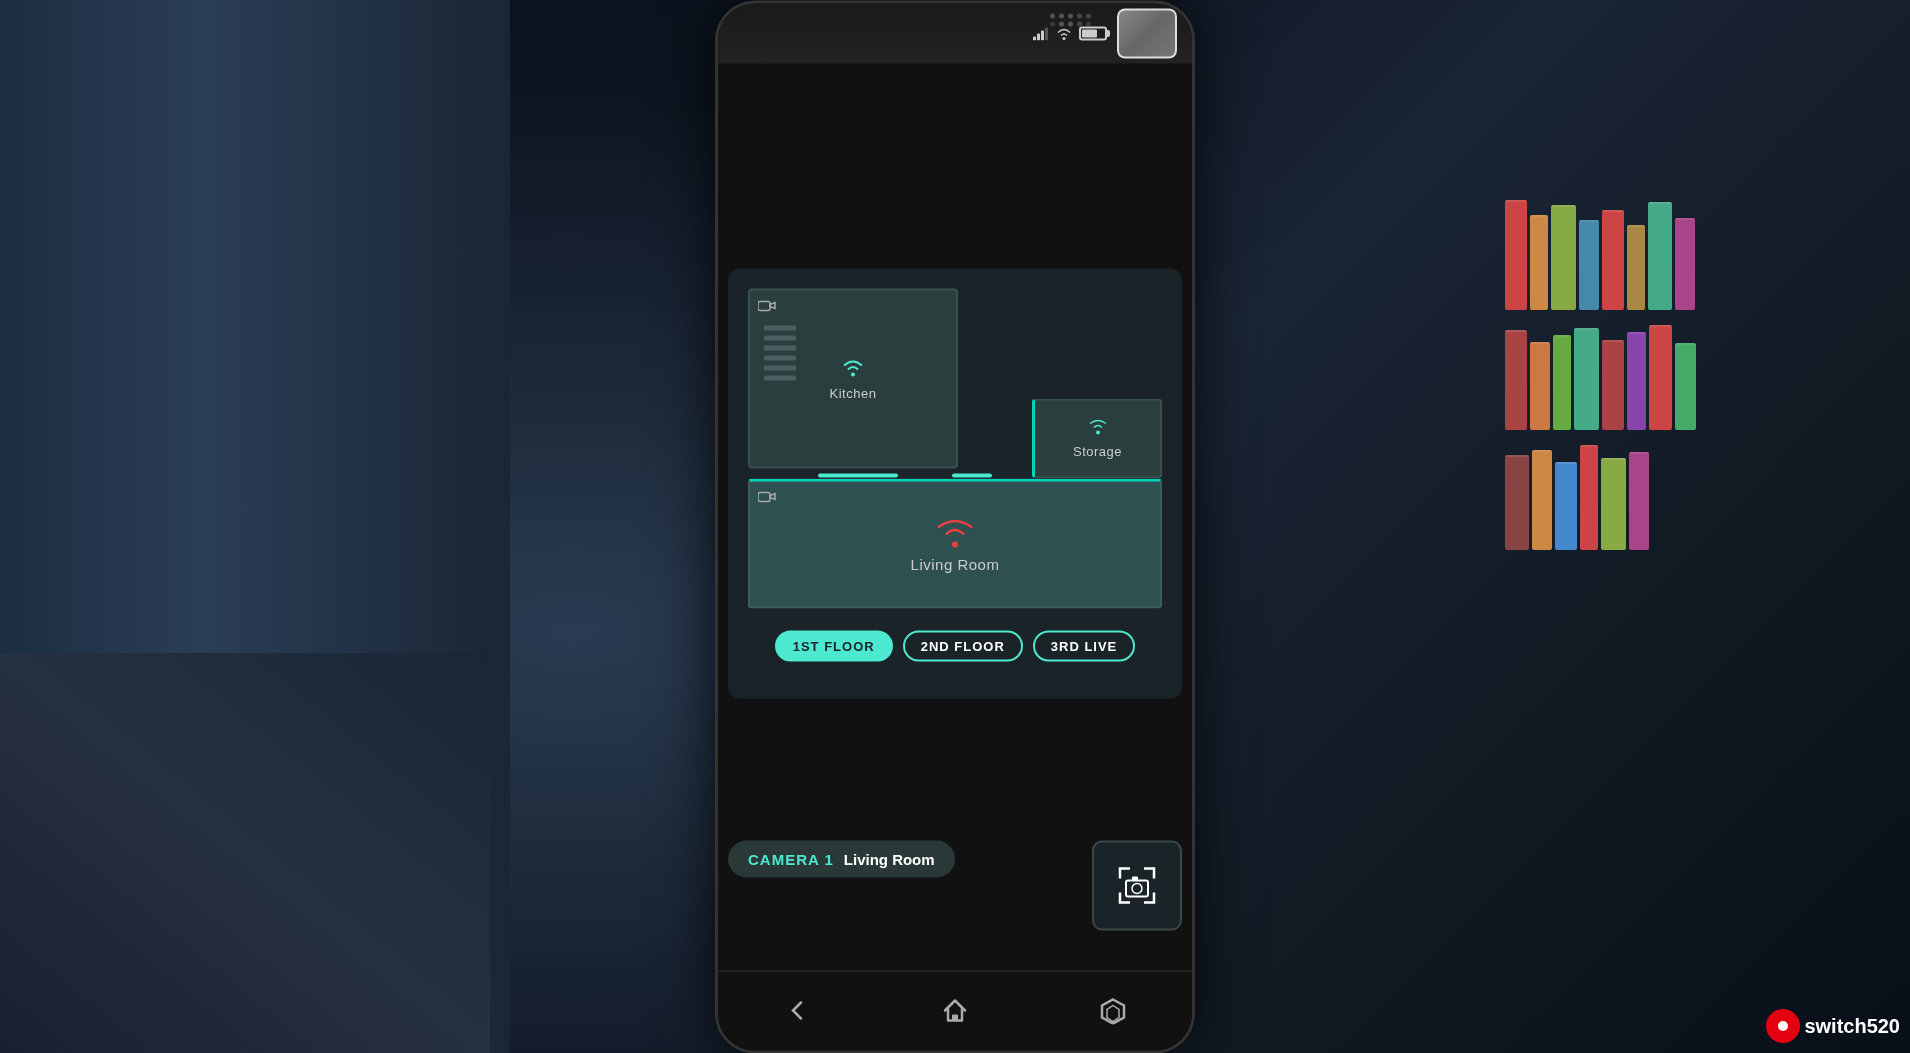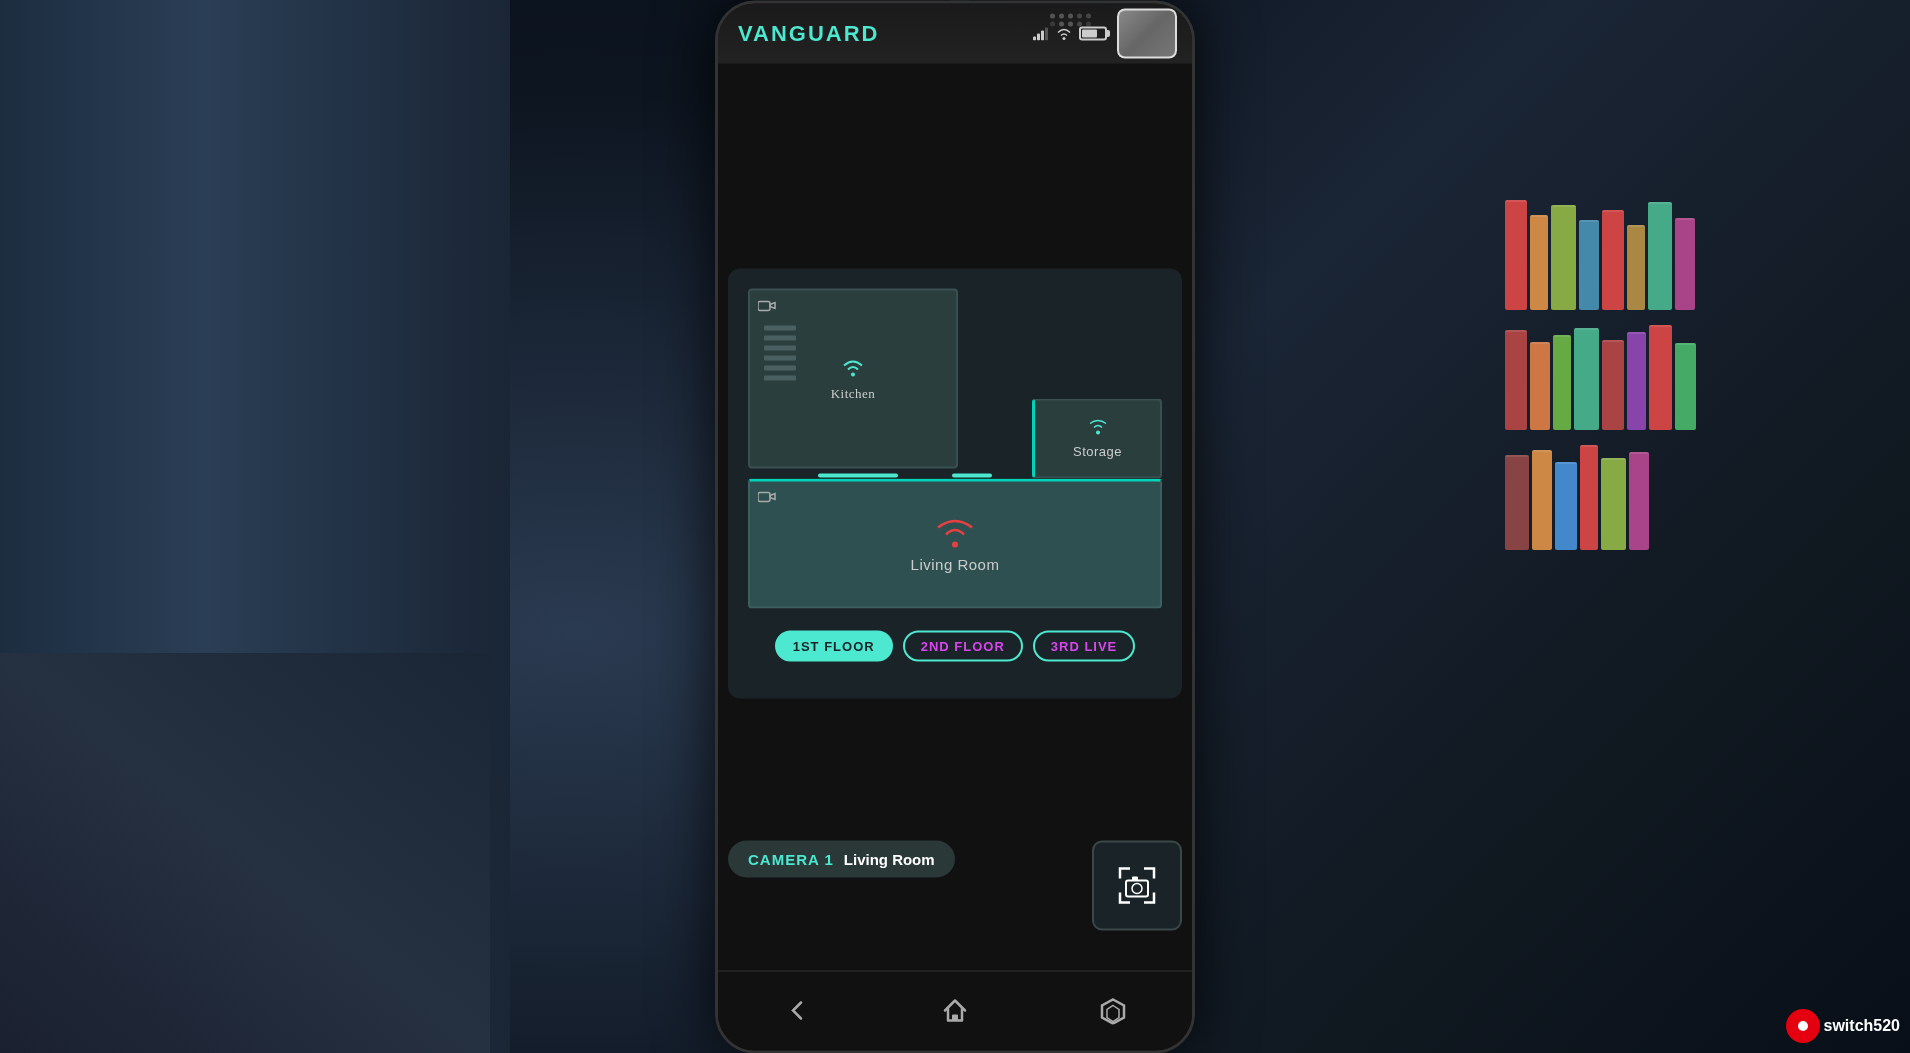--- a/index.html
+++ b/index.html
@@ -442,9 +442,6 @@
   <div class="phone">
 
     <div class="status-bar">
-      <div class="status-bar-left">
-        <span class="logo-text">VANGUARD</span>
-      </div>
 
       <div style="position:absolute;right:100px;top:10px;display:grid;grid-template-columns:repeat(5,6px);gap:3px;opacity:0.4;">
         <div style="width:5px;height:5px;background:#aaa;border-radius:50%;"></div>

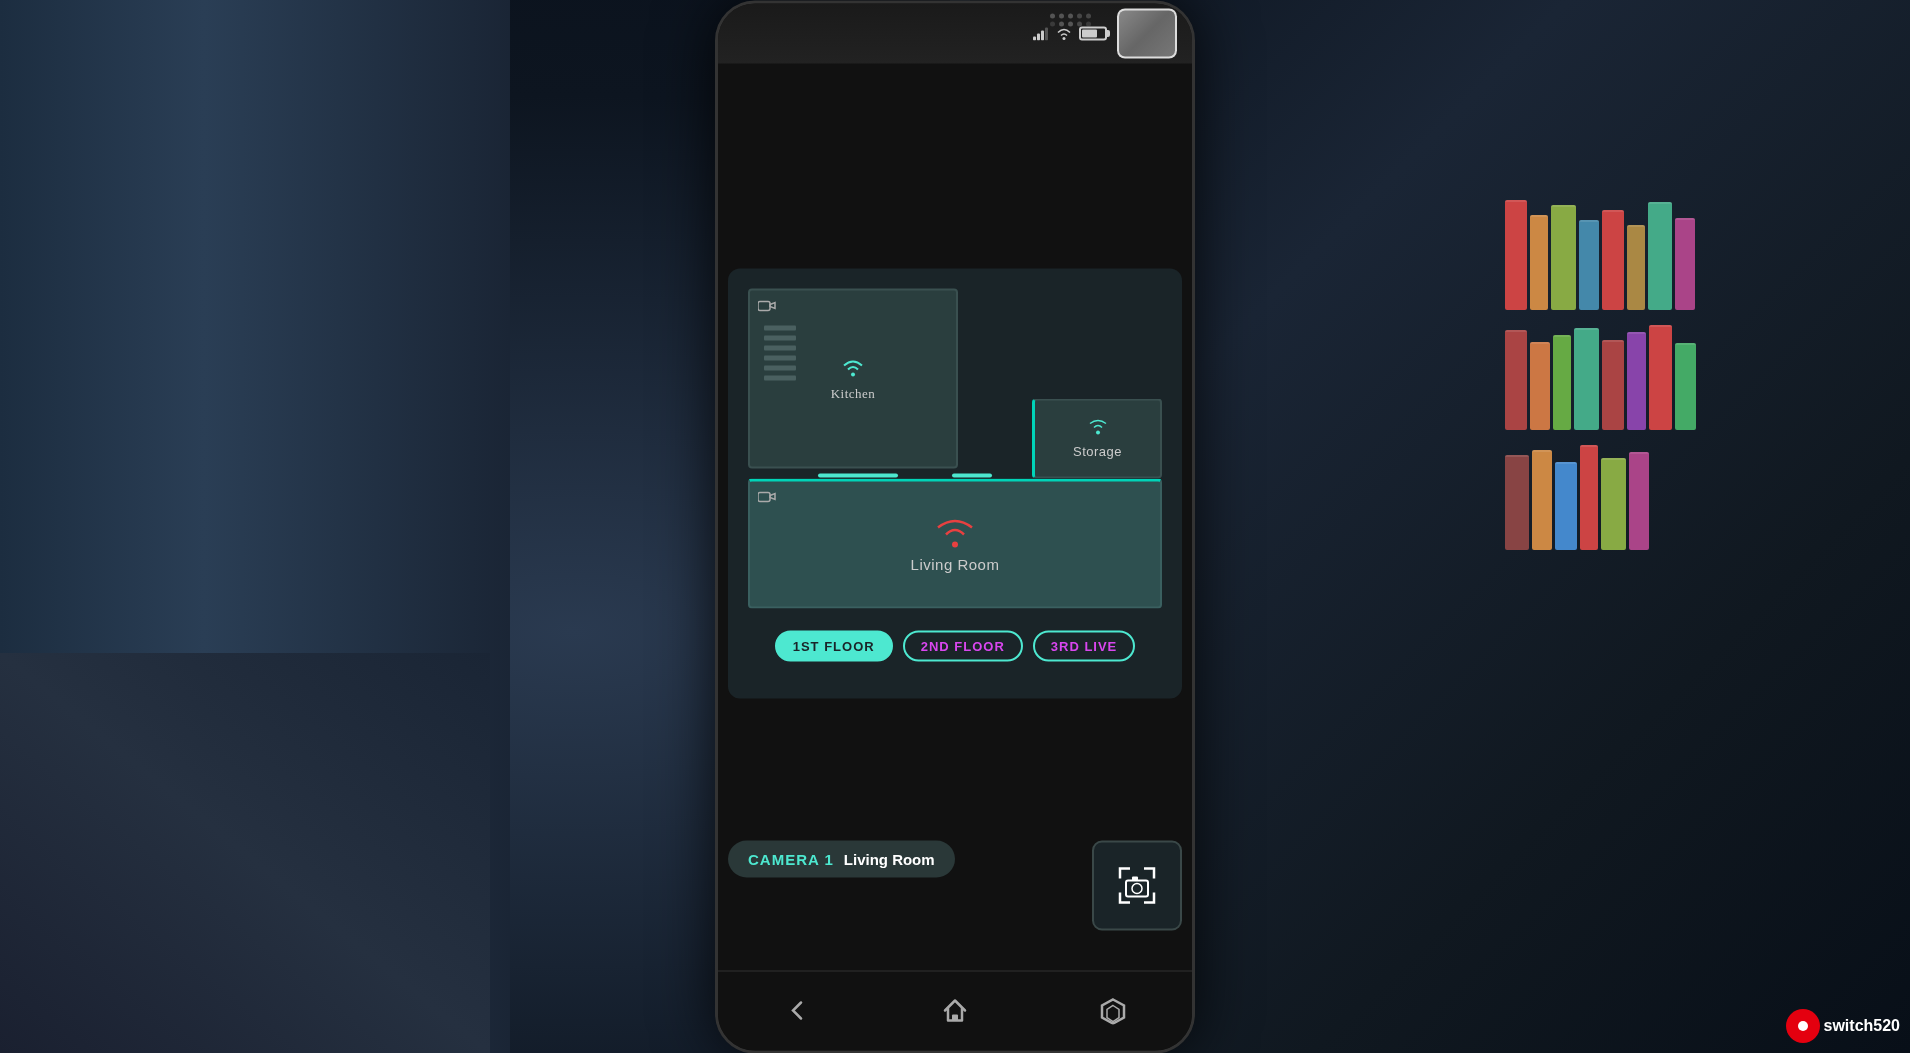--- a/index.html
+++ b/index.html
@@ -217,7 +217,6 @@
       align-items: center;
       justify-content: center;
       gap: 4px;
-      font-family: Liberation Serif, serif;
     }
     .room-bathroom {
       position: absolute;

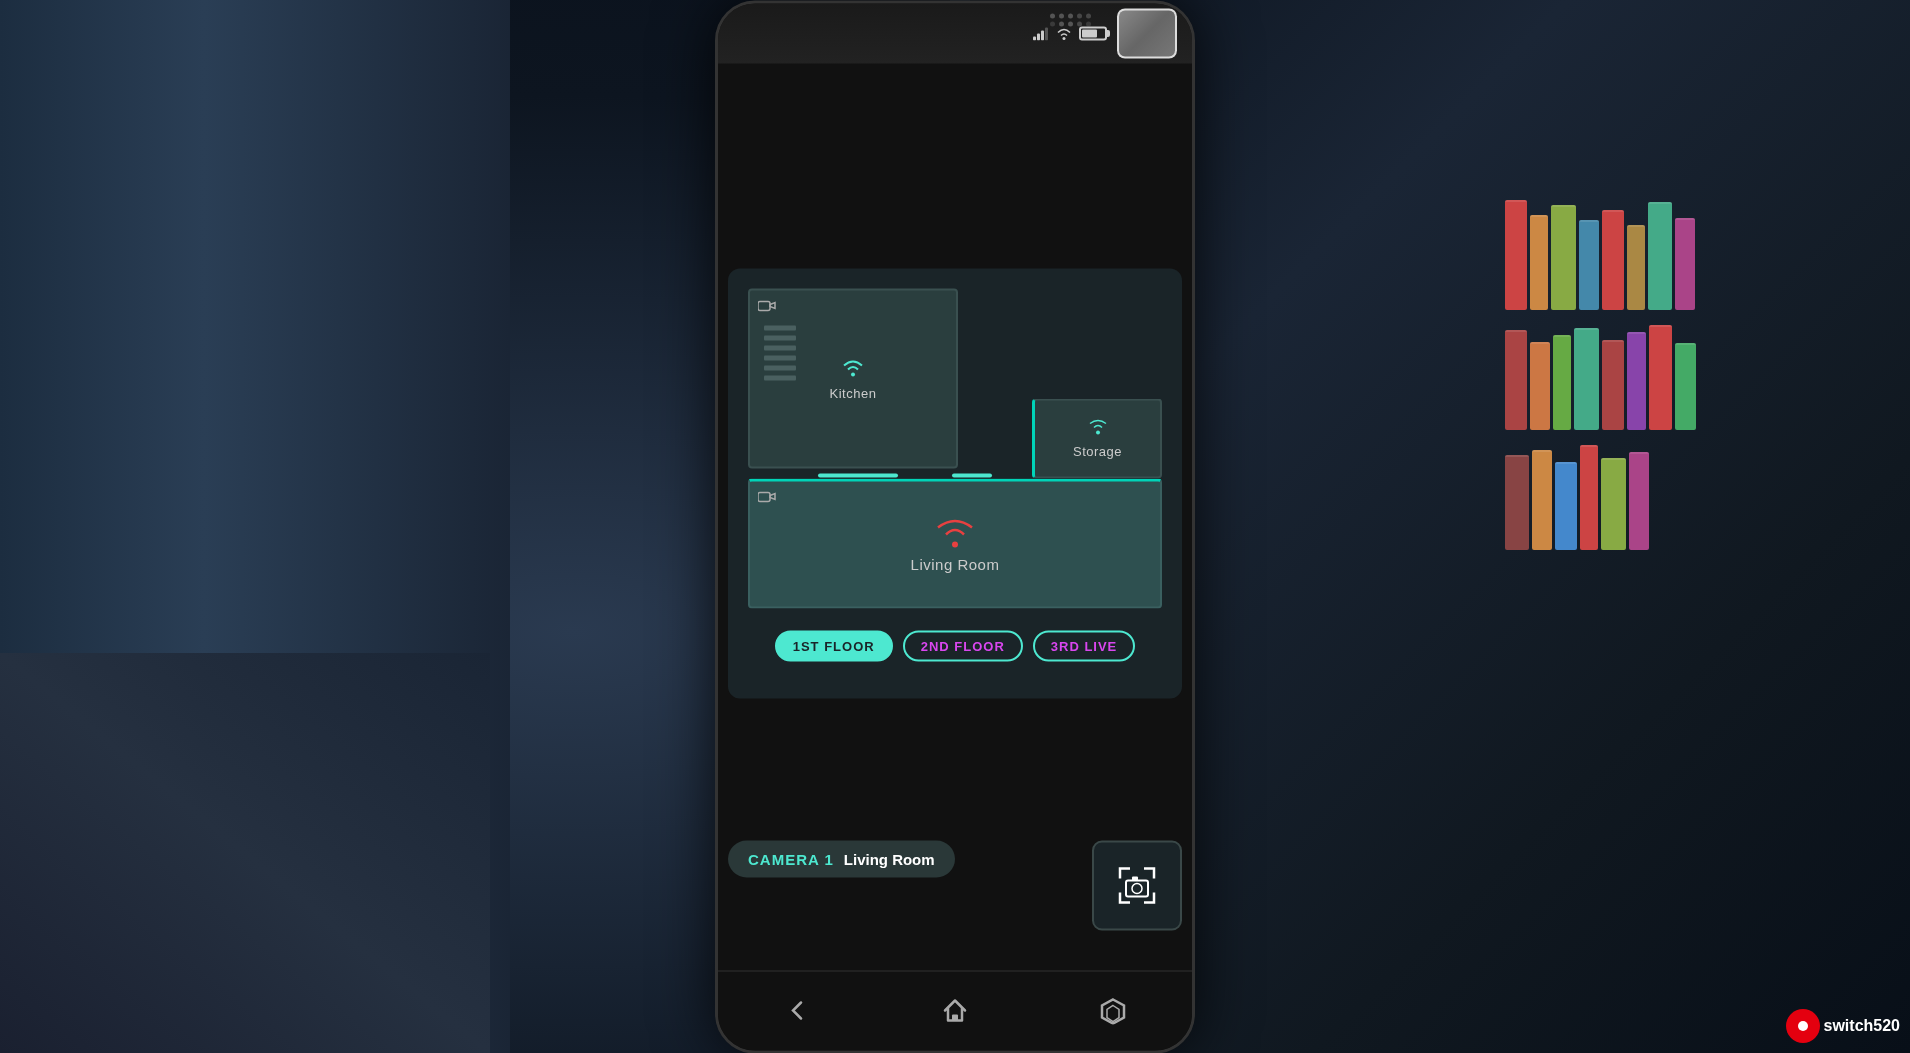--- a/index.html
+++ b/index.html
@@ -286,7 +286,7 @@
       padding: 6px 16px;
       border-radius: 20px;
       border: 2px solid #4de8d0;
-      color: #d946ef;
+      color: #ffffff;
       font-size: 13px;
       font-weight: bold;
       letter-spacing: 1px;

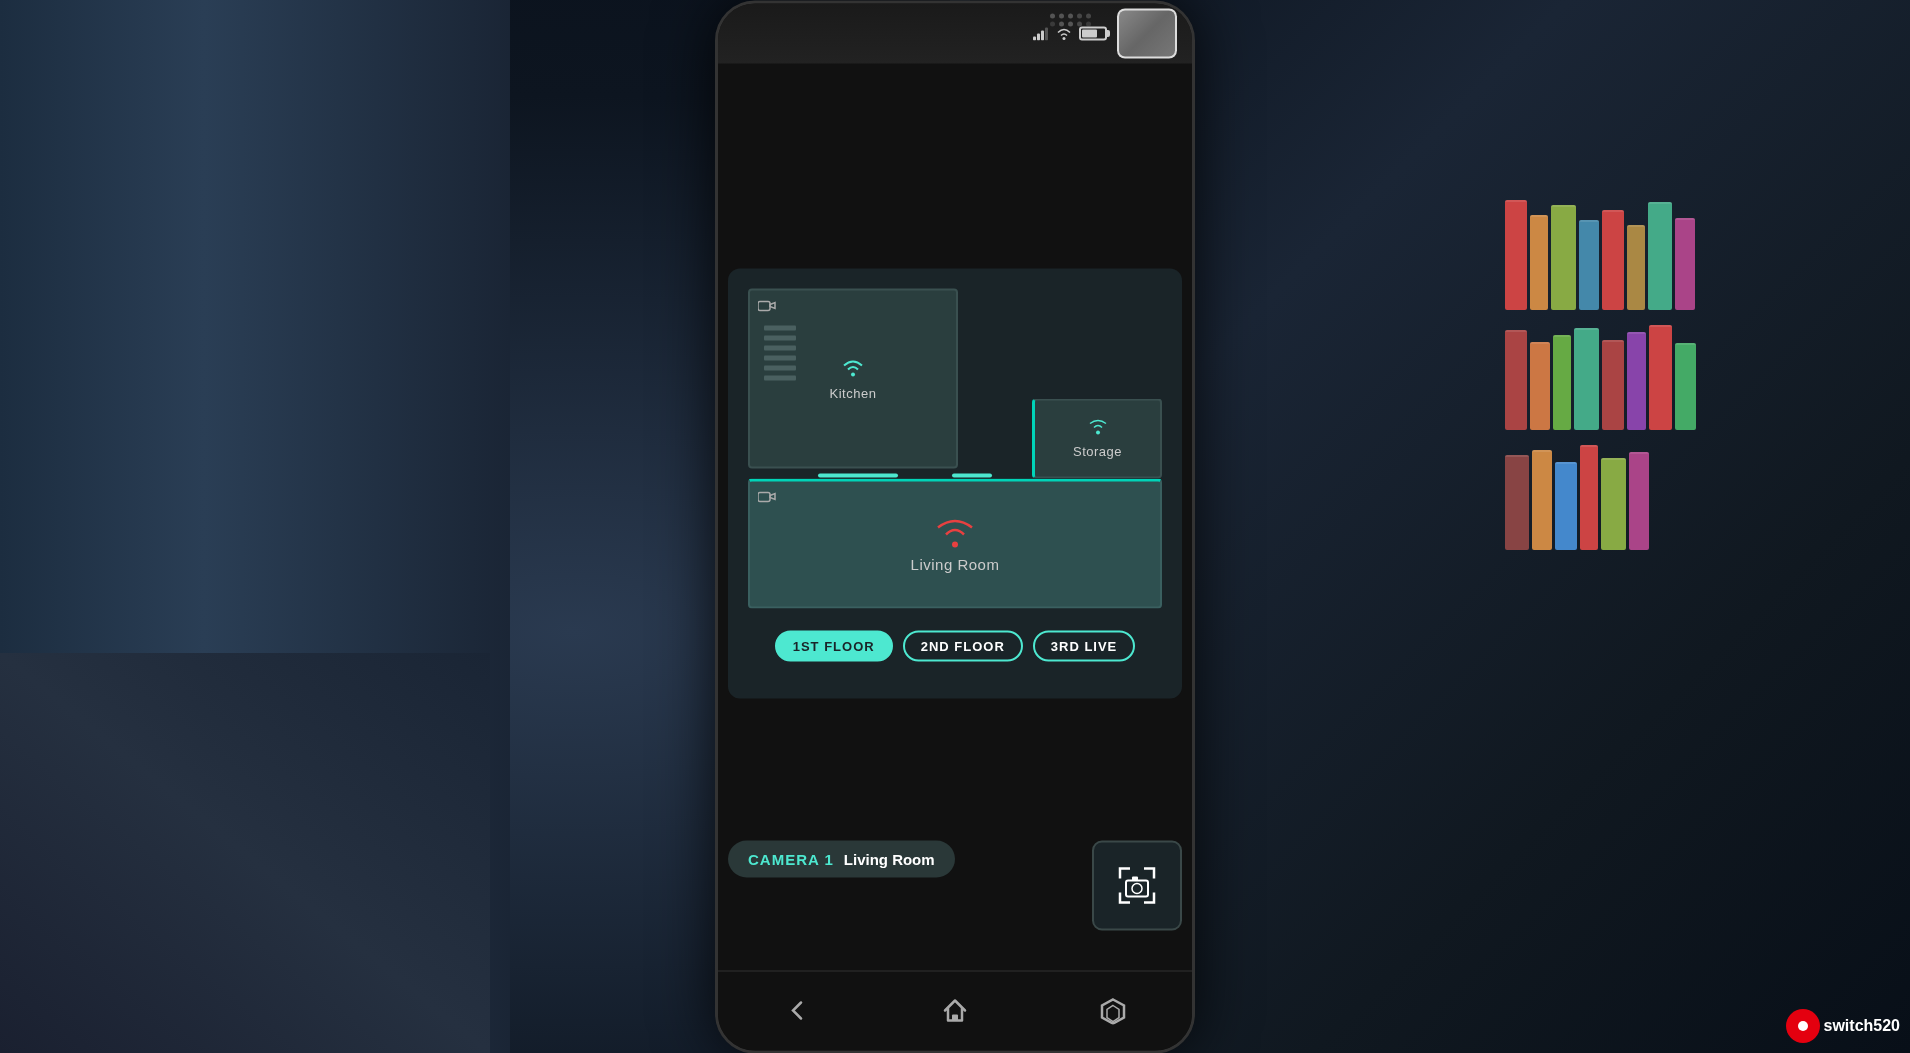--- a/index.html
+++ b/index.html
@@ -603,7 +603,7 @@
     <div style="width:34px;height:34px;background:#e4000f;border-radius:50%;display:flex;align-items:center;justify-content:center;">
       <div style="width:10px;height:10px;background:white;border-radius:50%;"></div>
     </div>
-    <span style="color:white;font-size:16px;font-weight:bold;">switch520</span>
+    <span style="color:white;font-size:20px;font-weight:bold;">switch520</span>
   </div>
 </div>
 

